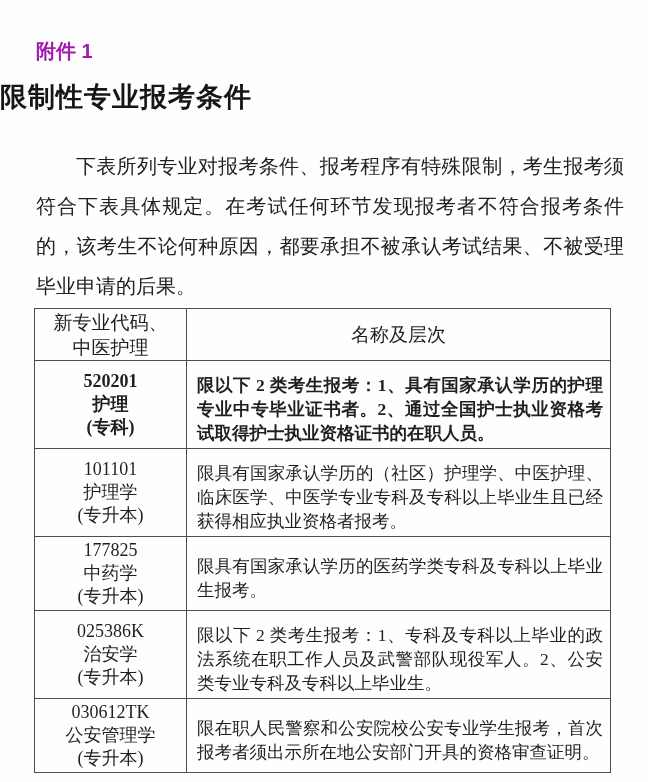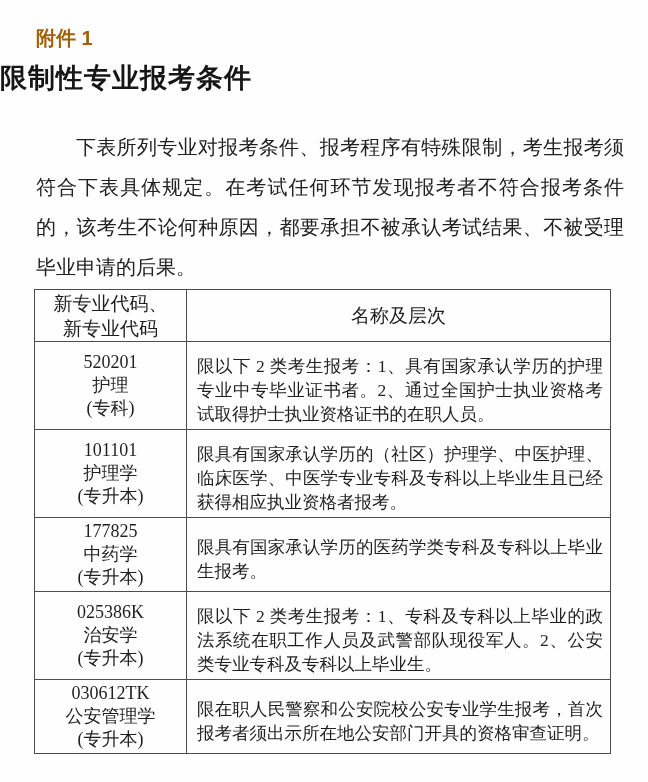--- a/index.html
+++ b/index.html
@@ -14,14 +14,14 @@
     box-sizing: border-box;
   }
   .attachment {
-    margin: 3px;
+    margin: 16px;
     padding-top: 22px;
     margin-left: 36px;
     font-family: "Liberation Sans", "DejaVu Sans", sans-serif;
     font-weight: bold;
     font-size: 20px;
     line-height: 26px;
-    color: #a16207;
+    color: #a21caf;
   }
   .title {
     margin: 10px 0 0 0;

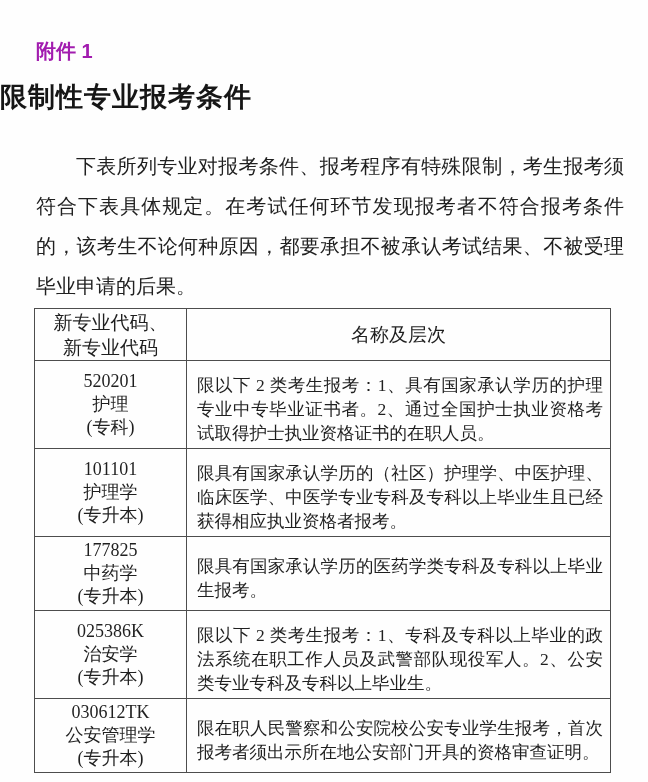--- a/index.html
+++ b/index.html
@@ -96,7 +96,7 @@
       <tr class="hdr">
         <th>
           <div>新专业代码、</div>
-          <div>新专业代码</div>
+          <div>中医护理</div>
         </th>
         <th>名称及层次</th>
       </tr>

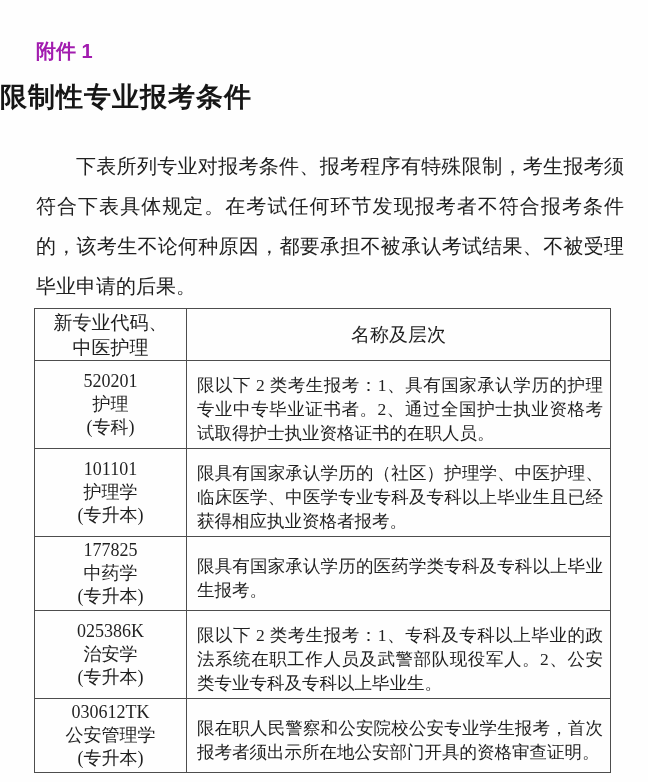--- a/index.html
+++ b/index.html
@@ -69,7 +69,7 @@
     text-align: justify;
     padding: 12px 7px 3px 10px;
   }
-  tr.r1 td { height: 70px; }
+  tr.r1 td { height: 70px; font-weight: bold; }
   tr.r2 td { height: 70px; }
   tr.r3 td { height: 74px; }
   tr.r4 td { height: 72px; }

